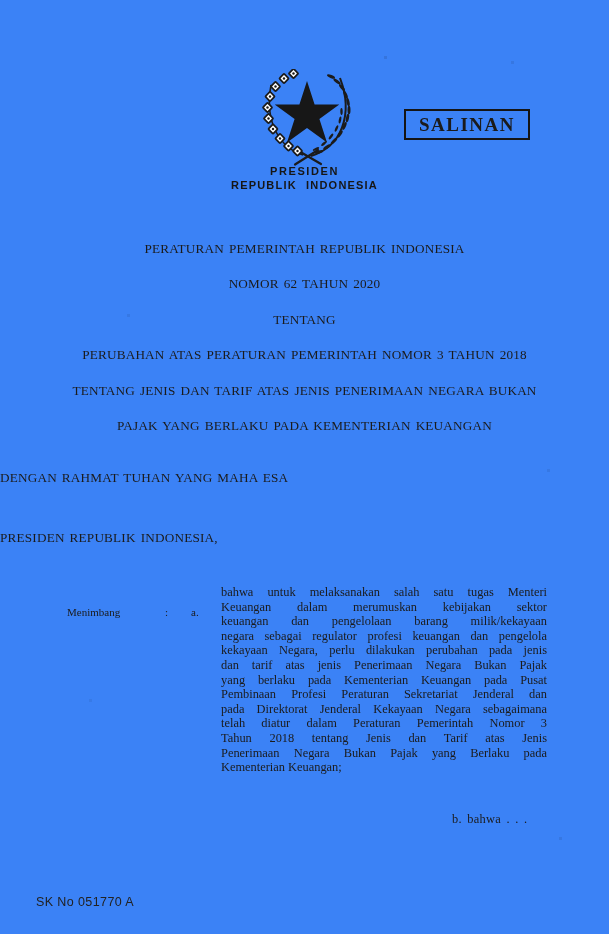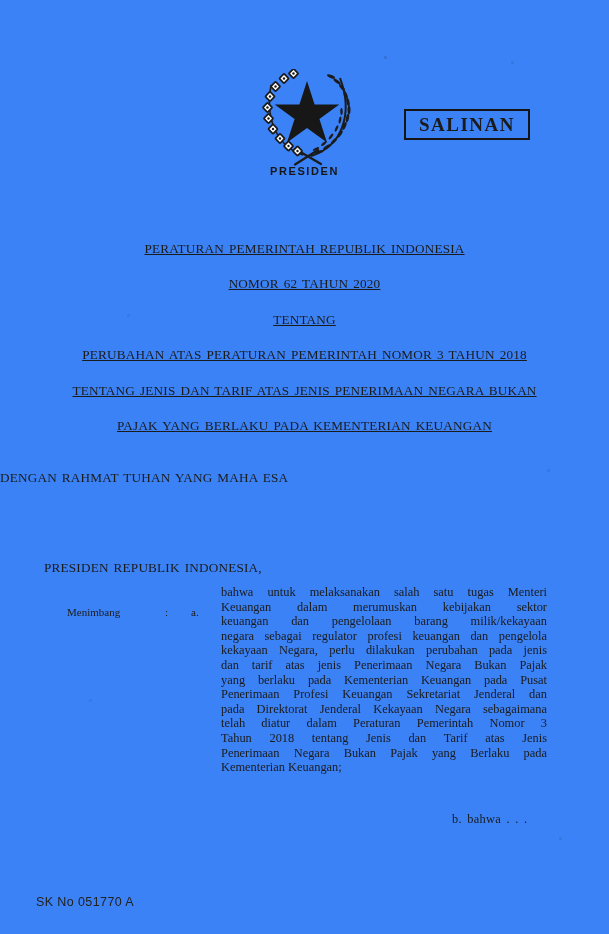--- a/index.html
+++ b/index.html
@@ -127,6 +127,7 @@
 
   <div class="letterhead">
     <div class="l1">PRESIDEN</div>
+    <div class="l2">REPUBLIK INDONESIA</div>
   </div>
 
   <div class="title-block">

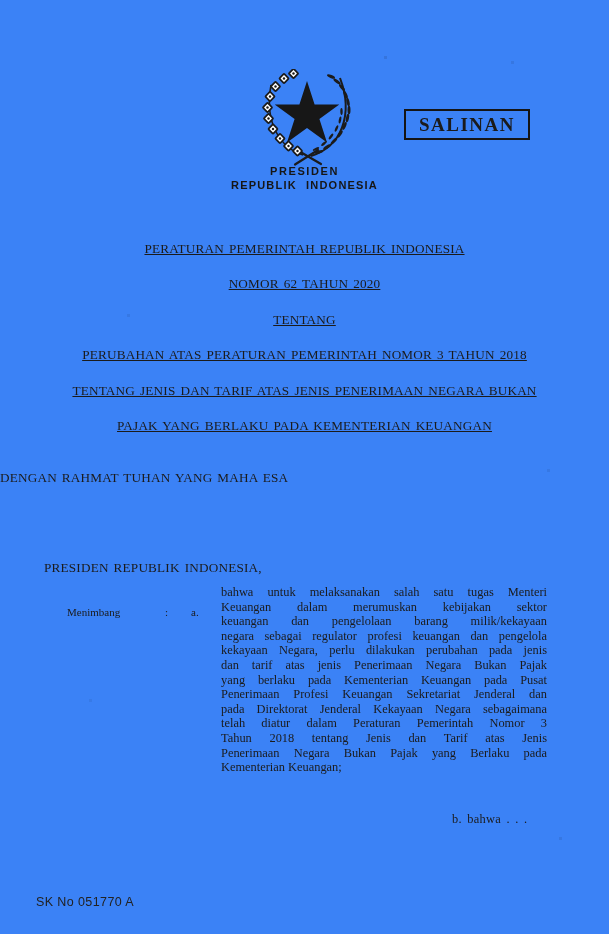--- a/index.html
+++ b/index.html
@@ -29,7 +29,7 @@
   .letterhead .l2 { font-size: 11px; letter-spacing: 1.2px; word-spacing: 5px; margin-top: 2px; }
   .title-block {
     position: absolute; top: 231px; left: 0; right: 0;
-    text-align: center; font-size: 13.2px; letter-spacing: 0.2px; word-spacing: 1.5px; text-decoration: underline;
+    text-align: center; font-size: 13.2px; letter-spacing: 0.2px; word-spacing: 1.5px;
   }
   .t-line { line-height: 35.4px; white-space: nowrap; }
   .invocation, .authority {

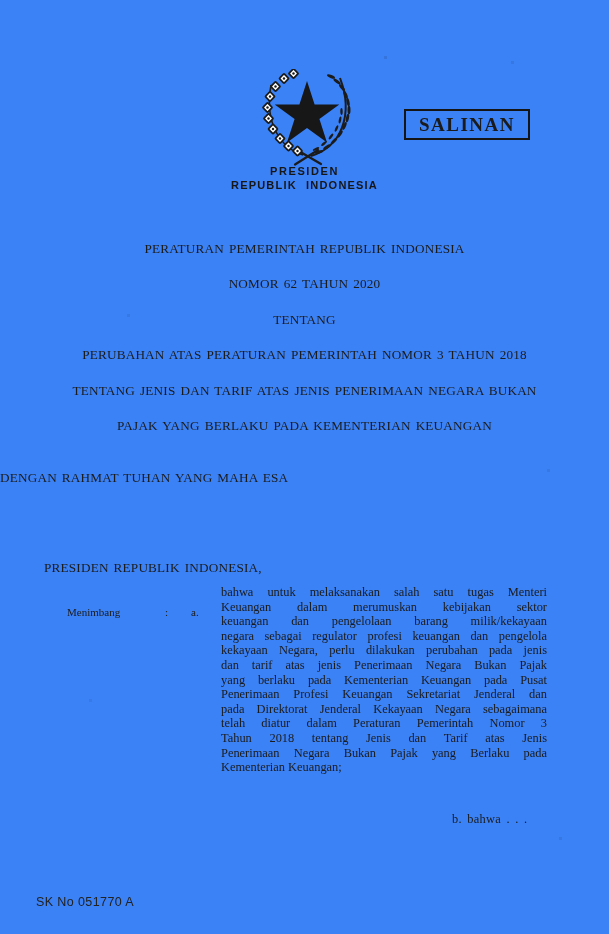--- a/index.html
+++ b/index.html
@@ -37,7 +37,7 @@
     font-size: 13.2px; letter-spacing: 0.2px; word-spacing: 1.5px;
   }
   .invocation { top: 470px; }
-  .authority  { top: 560px; padding-left: 44px; }
+  .authority  { top: 530px; }
   .consider-label, .consider-colon, .consider-marker {
     position: absolute; top: 606px; font-size: 11px; text-align: center;
   }

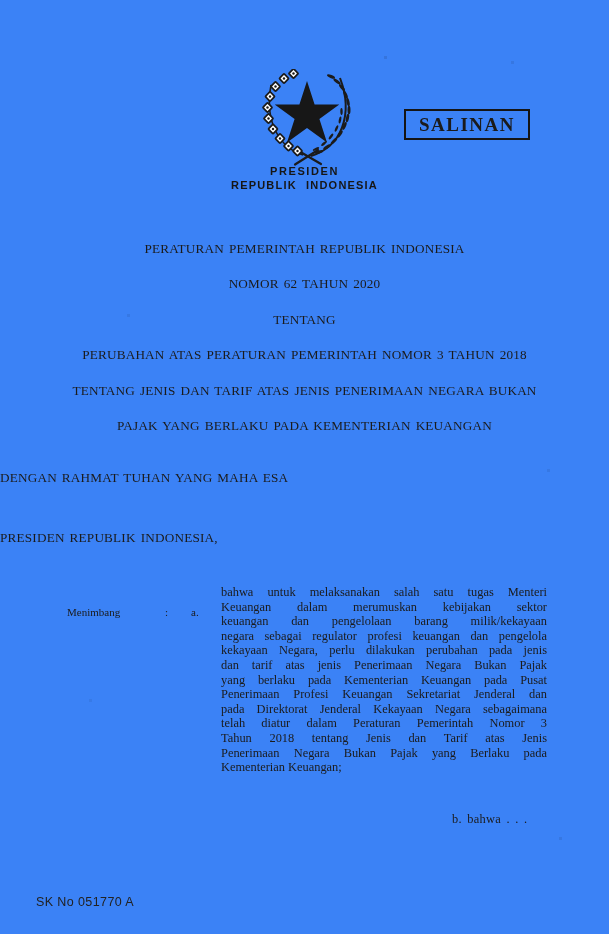--- a/index.html
+++ b/index.html
@@ -153,7 +153,7 @@
       <div class="just-line">kekayaan Negara, perlu dilakukan perubahan pada jenis</div>
       <div class="just-line">dan tarif atas jenis Penerimaan Negara Bukan Pajak</div>
       <div class="just-line">yang berlaku pada Kementerian Keuangan pada Pusat</div>
-      <div class="just-line">Penerimaan Profesi Keuangan Sekretariat Jenderal dan</div>
+      <div class="just-line">Pembinaan Profesi Peraturan Sekretariat Jenderal dan</div>
       <div class="just-line">pada Direktorat Jenderal Kekayaan Negara sebagaimana</div>
       <div class="just-line">telah diatur dalam Peraturan Pemerintah Nomor 3</div>
       <div class="just-line">Tahun 2018 tentang Jenis dan Tarif atas Jenis</div>

